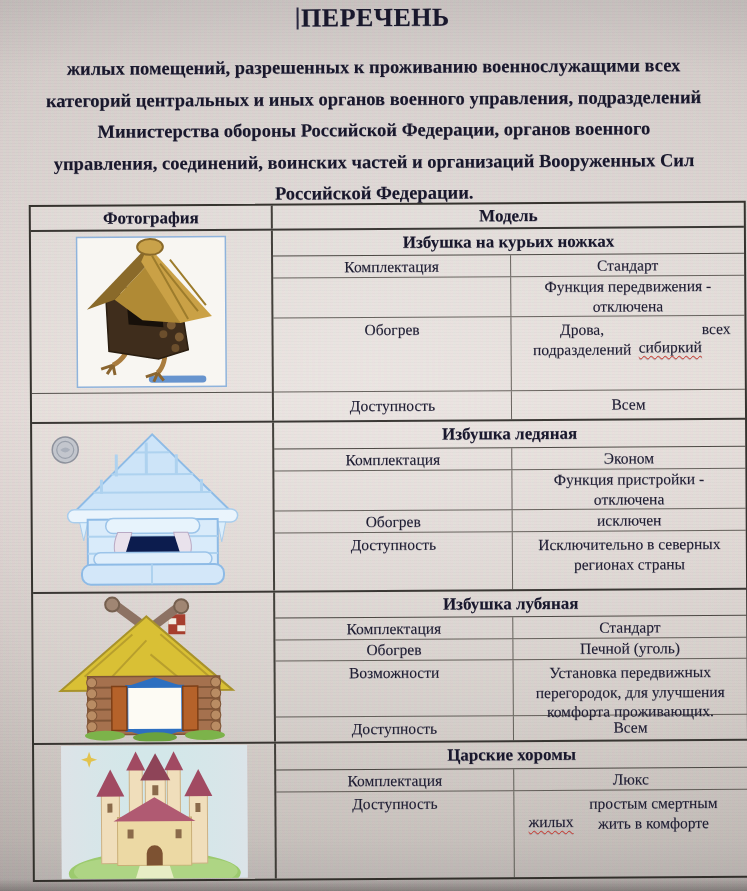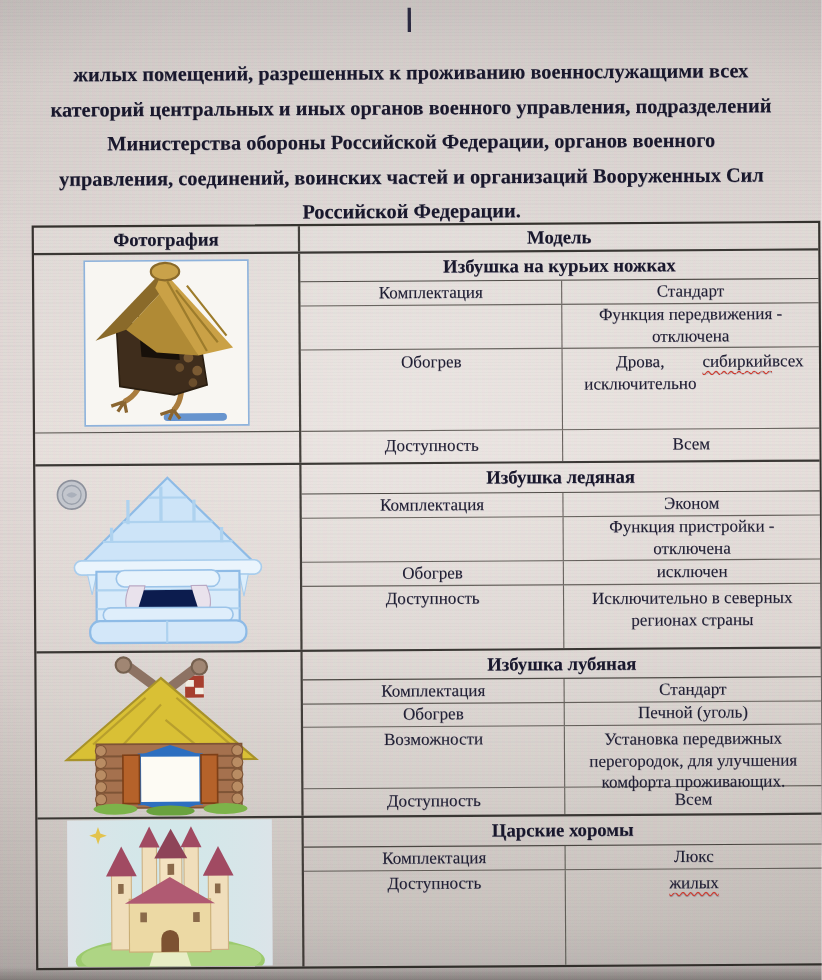--- a/index.html
+++ b/index.html
@@ -72,7 +72,7 @@
 
   <div class="doc-header">
     <div class="doc-title soft">
-      <span class="caret"></span>
+      <span class="caret"></span><span>ПЕРЕЧЕНЬ</span>
     </div>
     <div class="doc-intro soft">
       <div>жилых помещений, разрешенных к проживанию  военнослужащими всех</div>

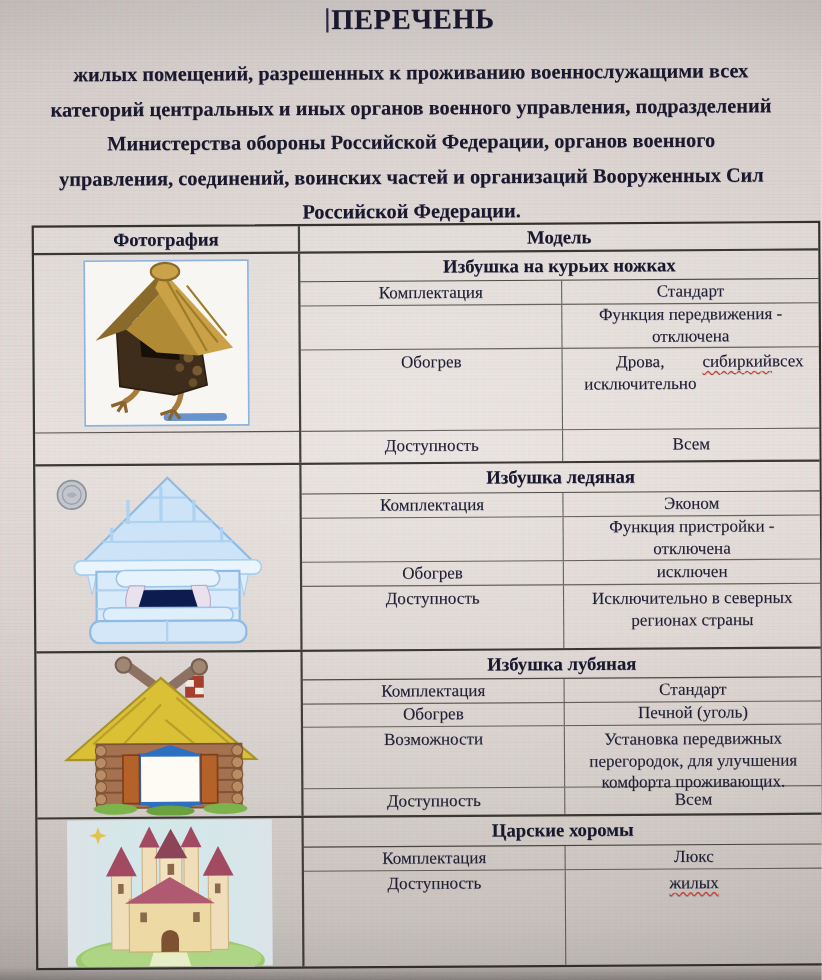--- a/index.html
+++ b/index.html
@@ -129,7 +129,7 @@
         <div class="kv h74 top">
           <div class="k">Обогрев</div>
           <div class="v">
-              <span>Дрова, исключительно </span>
+              <span>Дрова, подразделений </span>
               <span class="sp-err">сибиркий</span>
               <span> всех</span>
             </div>

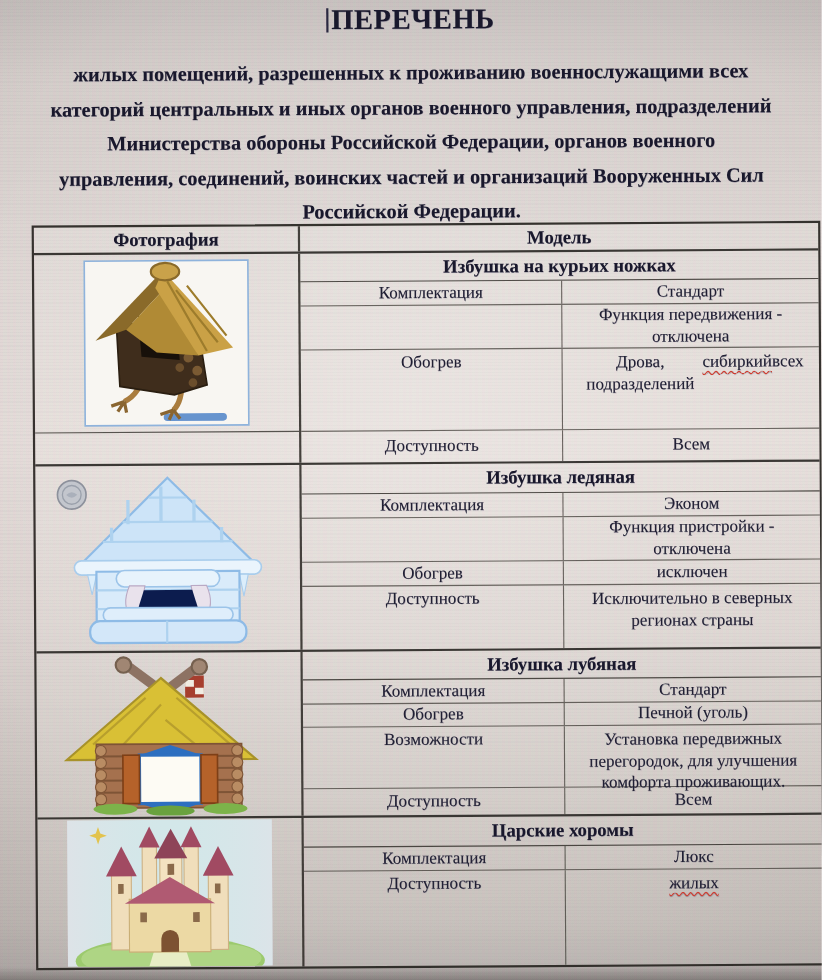--- a/index.html
+++ b/index.html
@@ -60,7 +60,7 @@
   .h21{height:21px}.h22{height:22px}.h24{height:24px}.h26{height:26px}.h27{height:27px}
   .h28{height:28px}.h40{height:40px}.h56{height:56px}.h57{height:57px}.h74{height:74px}.h86{height:86px}
   .pm162{height:162px}
-  .sp-err { text-decoration:underline wavy #d23b2e 1px; text-underline-offset:3px; }
+  .sp-err { text-decoration:underline wavy #d23b2e 1px; text-underline-offset:3px;margin-top:18px; }
 </style>
 </head>
 <body>

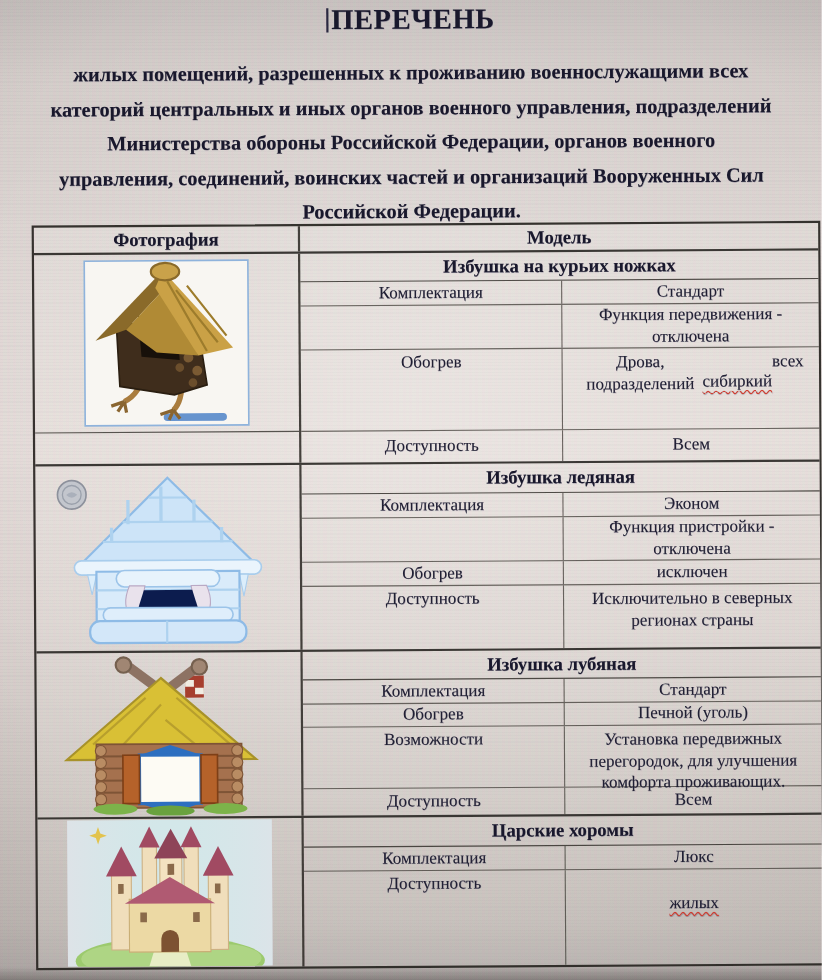--- a/index.html
+++ b/index.html
@@ -287,6 +287,7 @@
           <div class="k">Доступность</div>
           <div class="v">
               <span class="sp-err">жилых</span>
+              <span> простым смертным жить в комфорте</span>
             </div>
         </div>
       </div>

